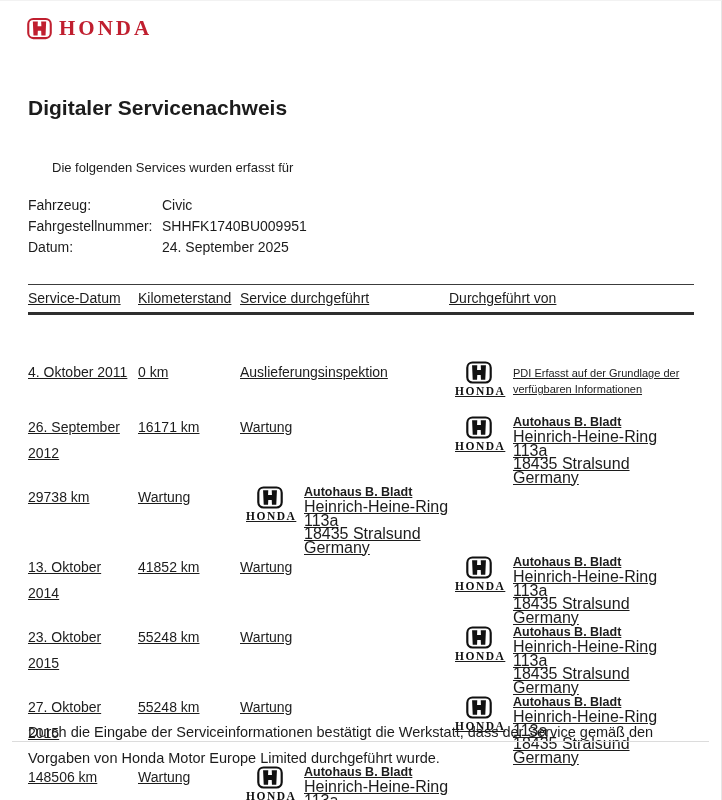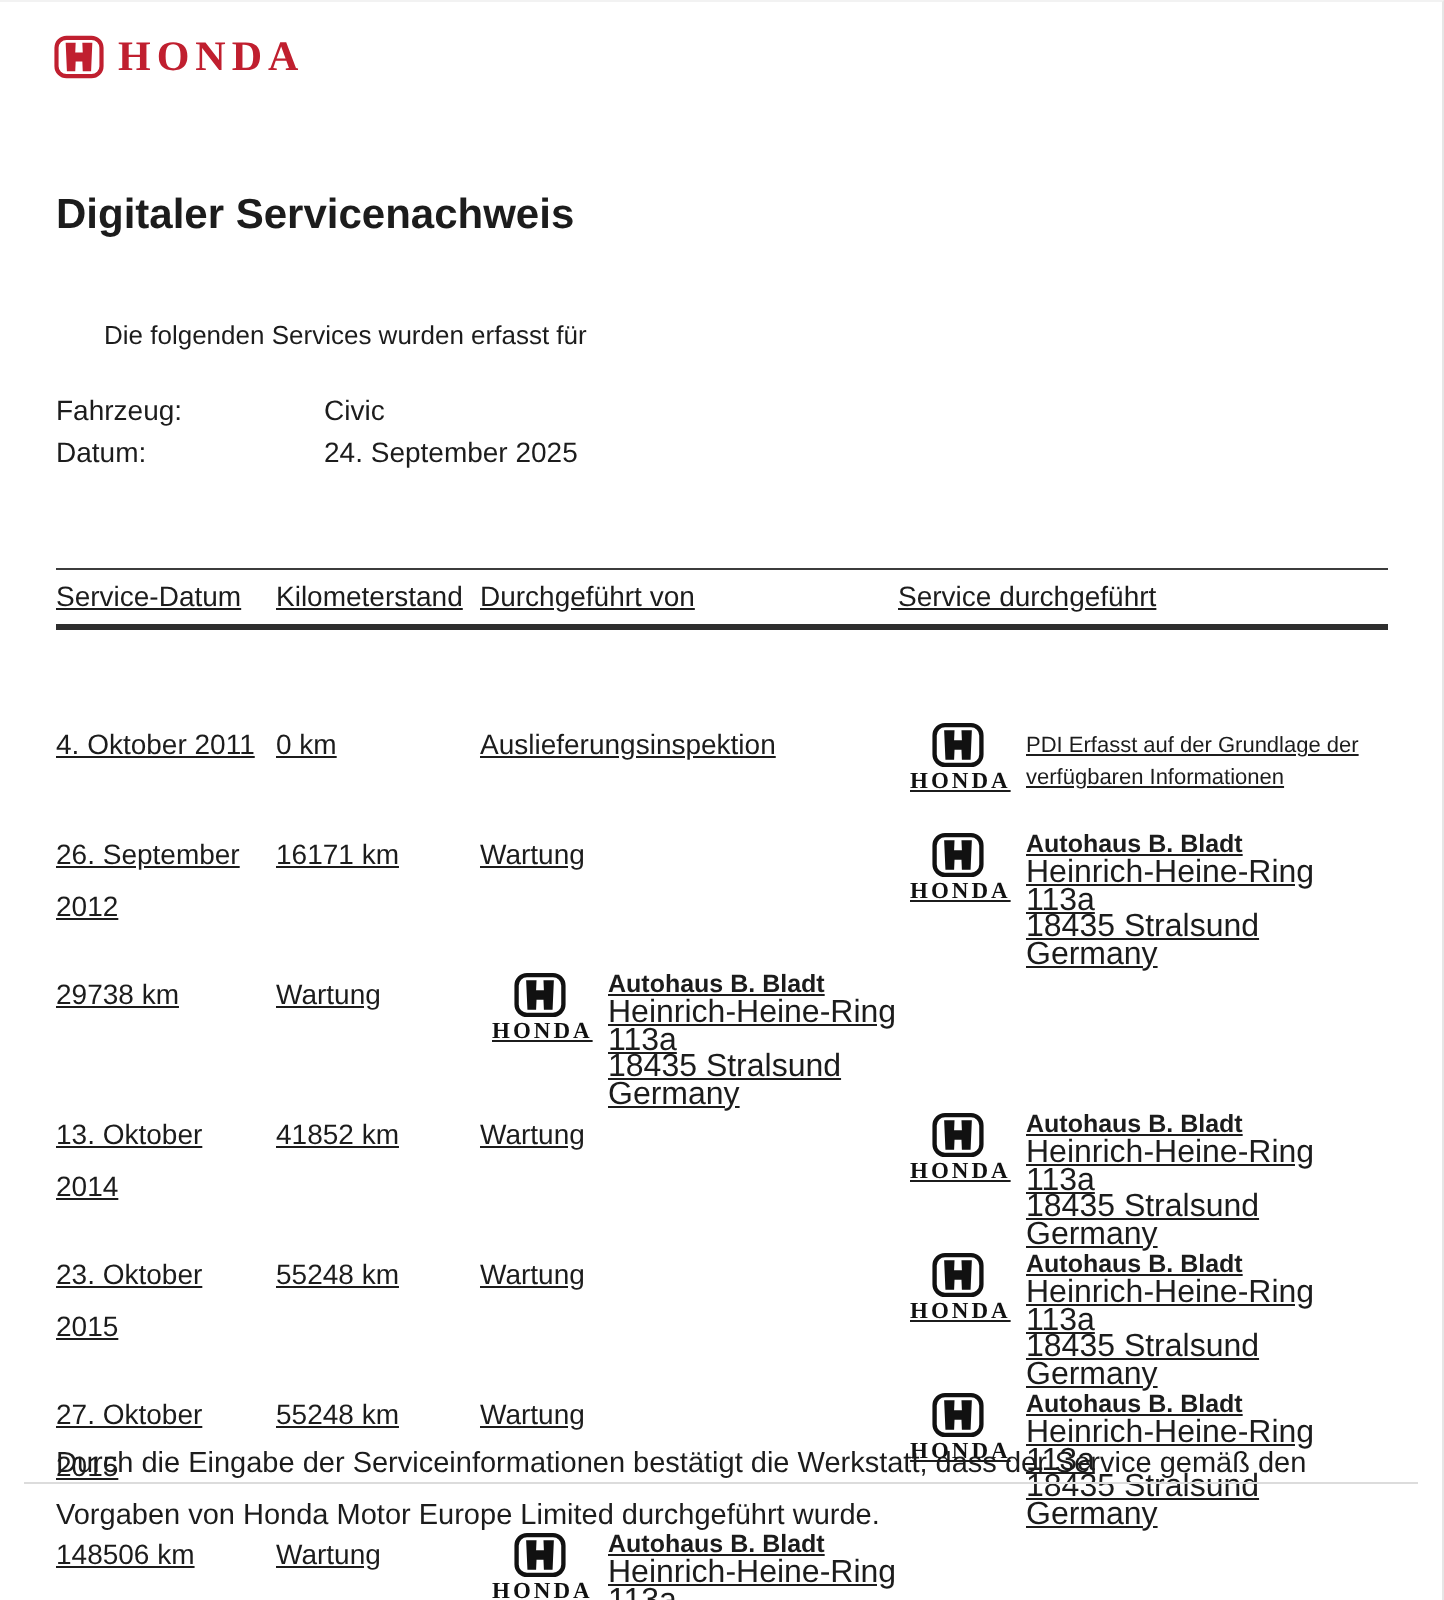--- a/index.html
+++ b/index.html
@@ -86,6 +86,10 @@
     <span class="vvalue">Civic</span>
   </div>
   <div class="vrow">
+    <span class="vlabel">Fahrgestellnummer:</span>
+    <span class="vvalue">SHHFK1740BU009951</span>
+  </div>
+  <div class="vrow">
     <span class="vlabel">Datum:</span>
     <span class="vvalue">24. September 2025</span>
   </div>

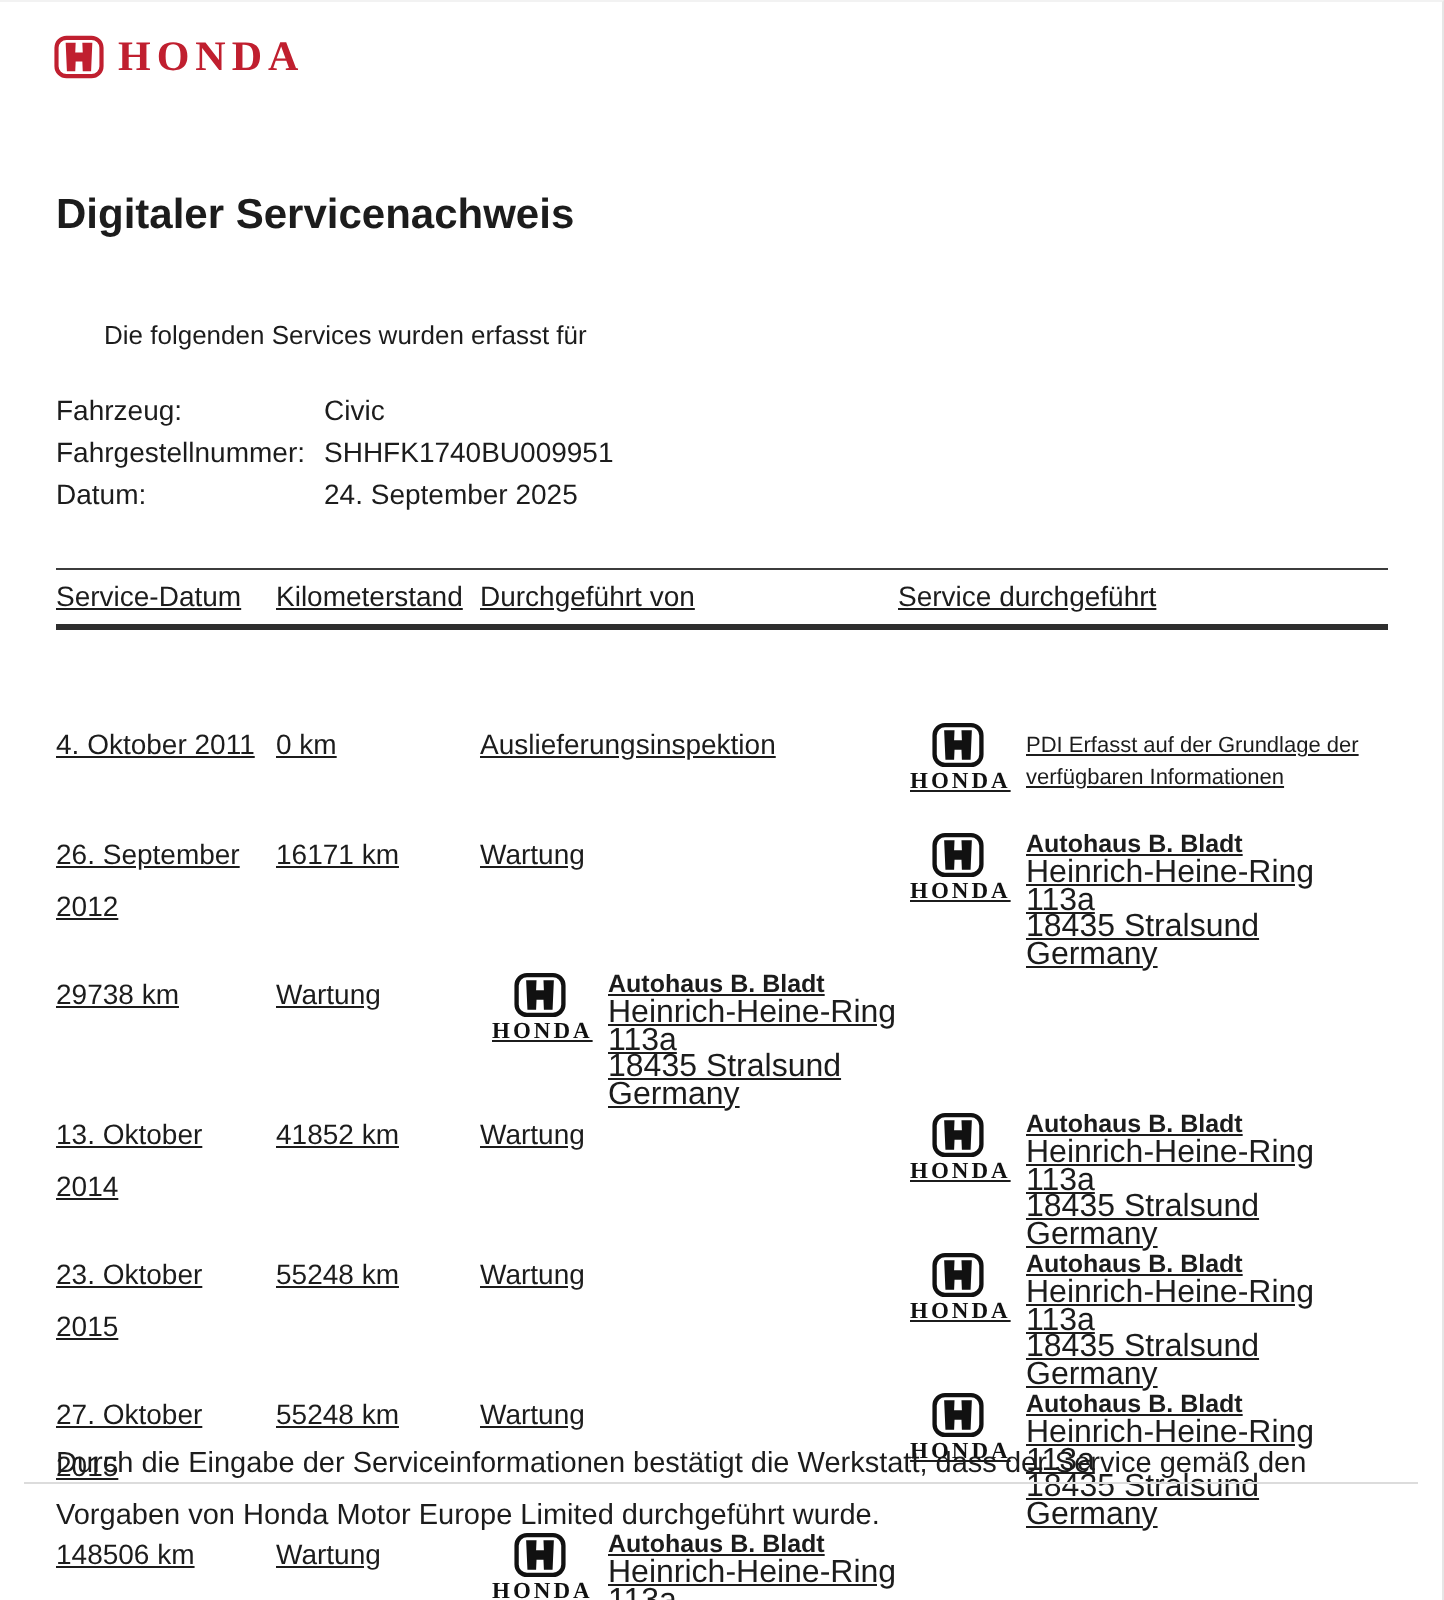--- a/index.html
+++ b/index.html
@@ -100,8 +100,8 @@
   <div class="thead">
     <div>Service-Datum</div>
     <div>Kilometerstand</div>
+    <div>Service durchgeführt</div>
     <div>Durchgeführt von</div>
-    <div>Service durchgeführt</div>
   </div>
   <div class="hline-thick"></div>
 

